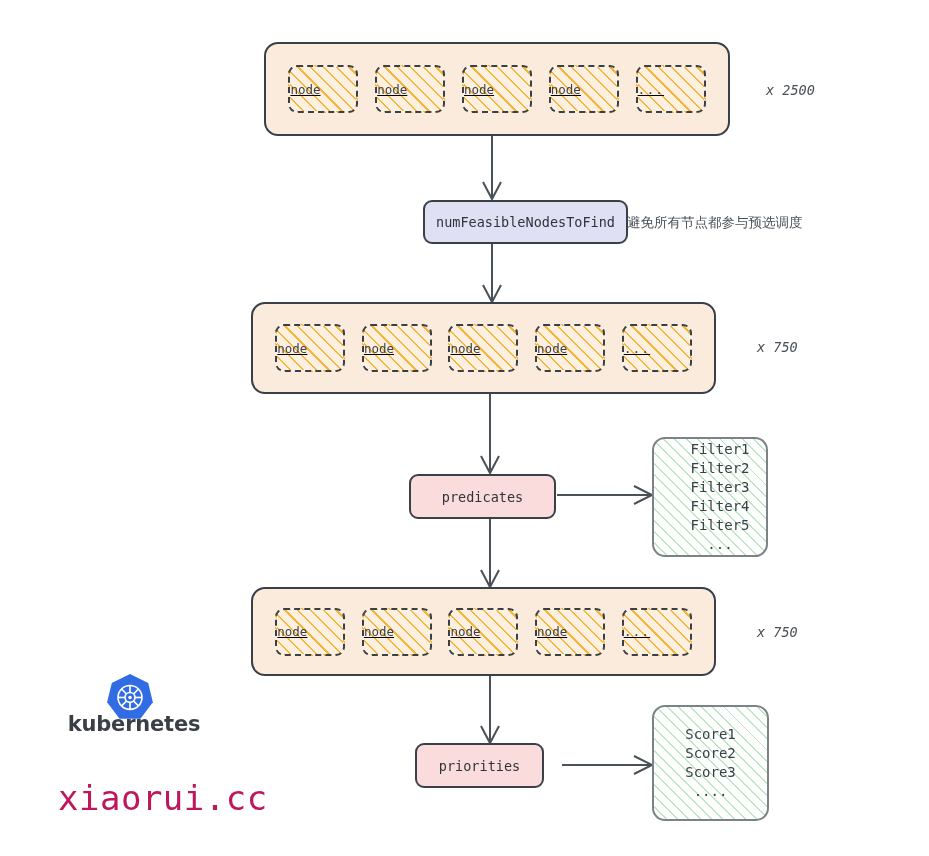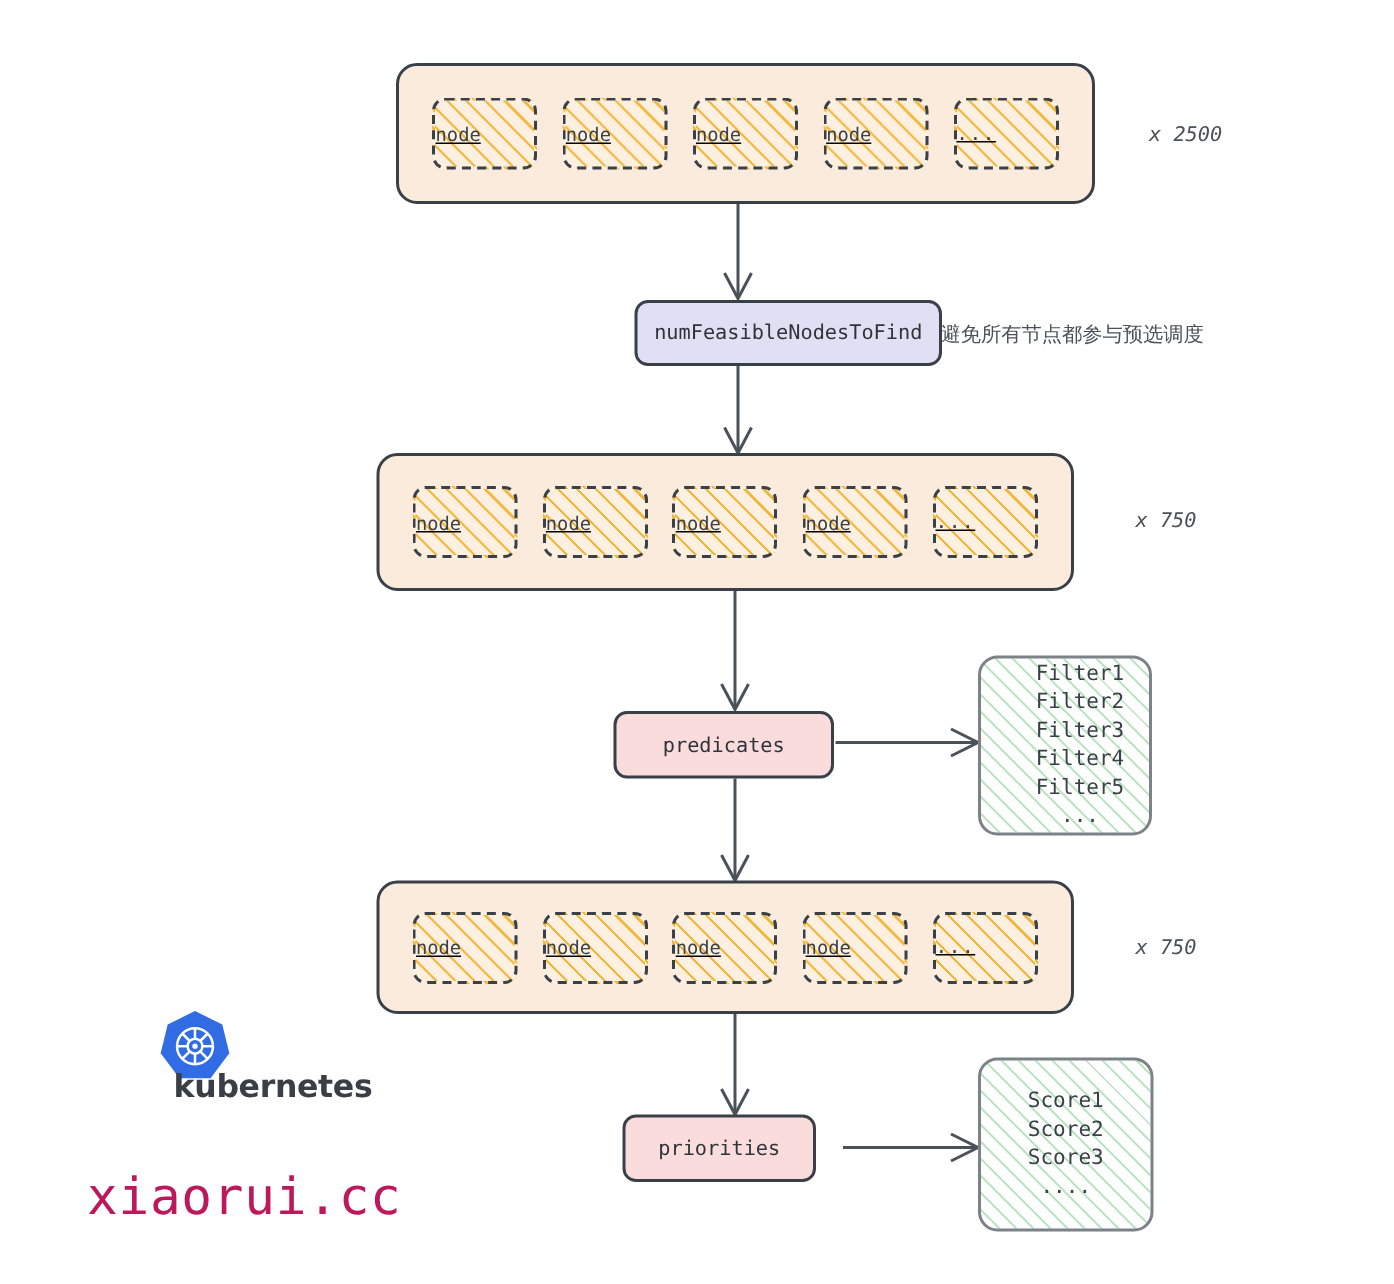--- a/index.html
+++ b/index.html
@@ -157,7 +157,6 @@
     font-size: 21px;
     color: #3a3f45;
     letter-spacing: -0.2px;
-    margin-left: 48px;
   }
   .watermark {
     position: absolute;

